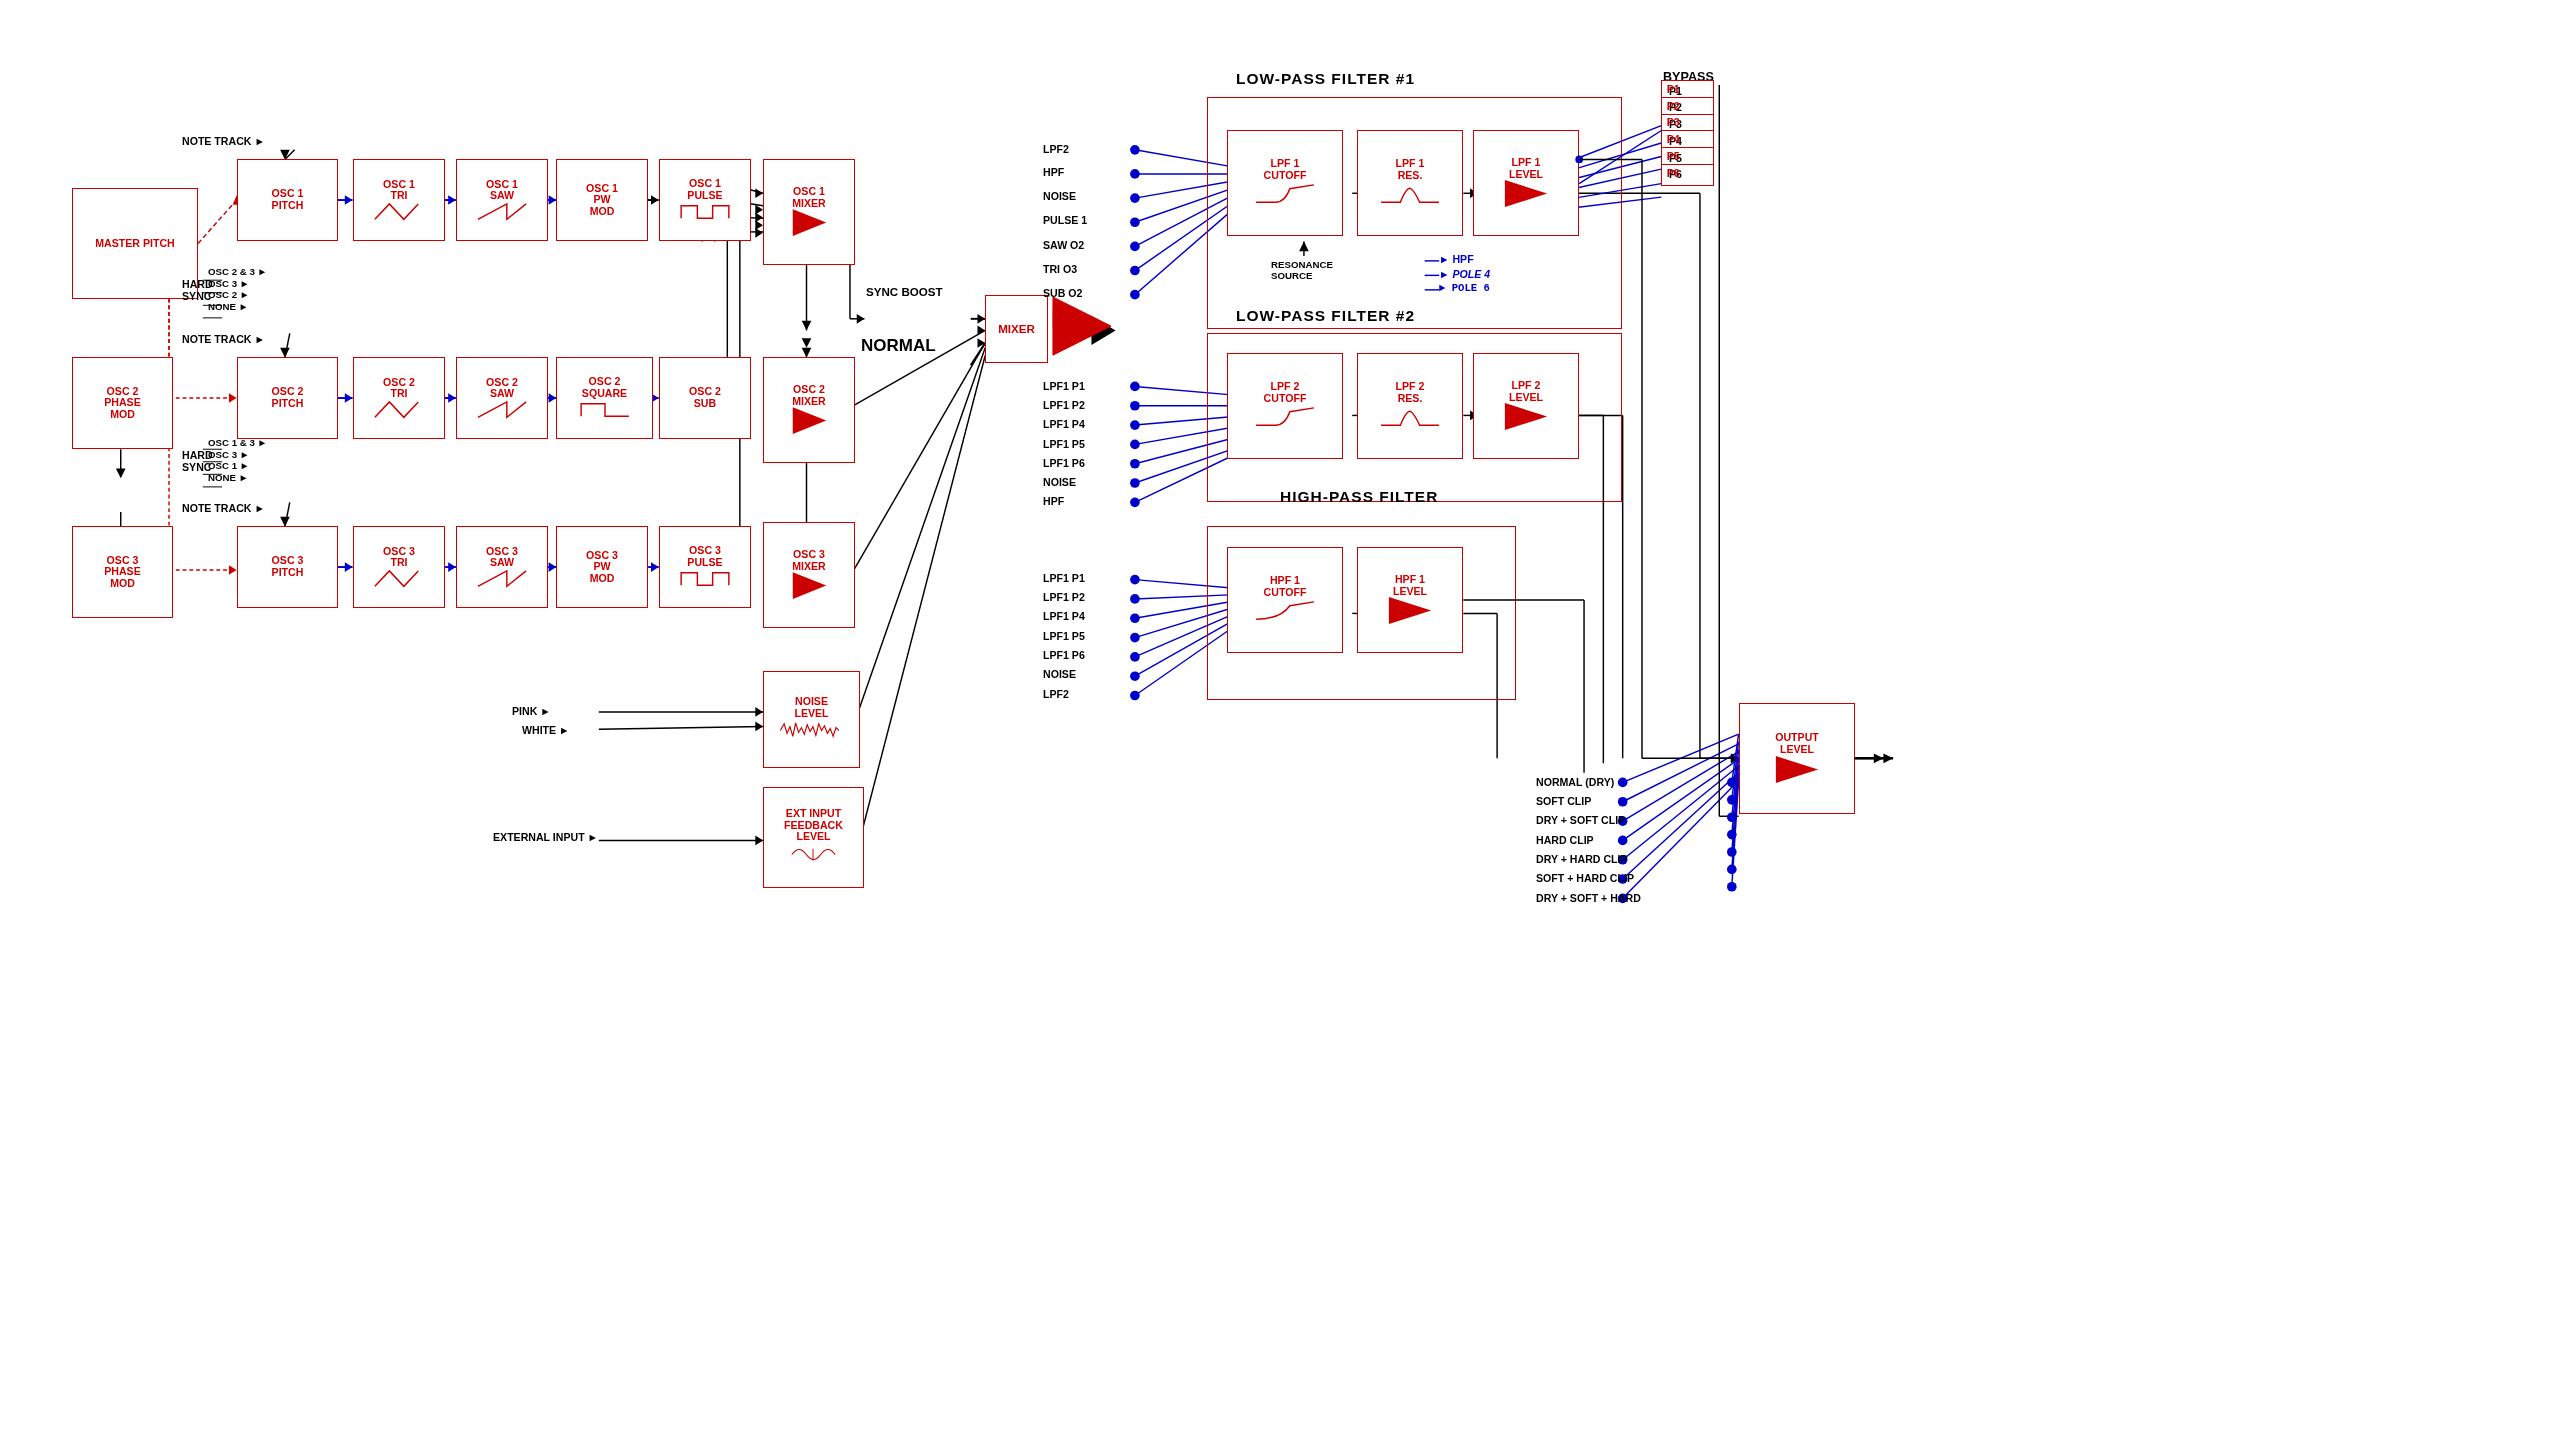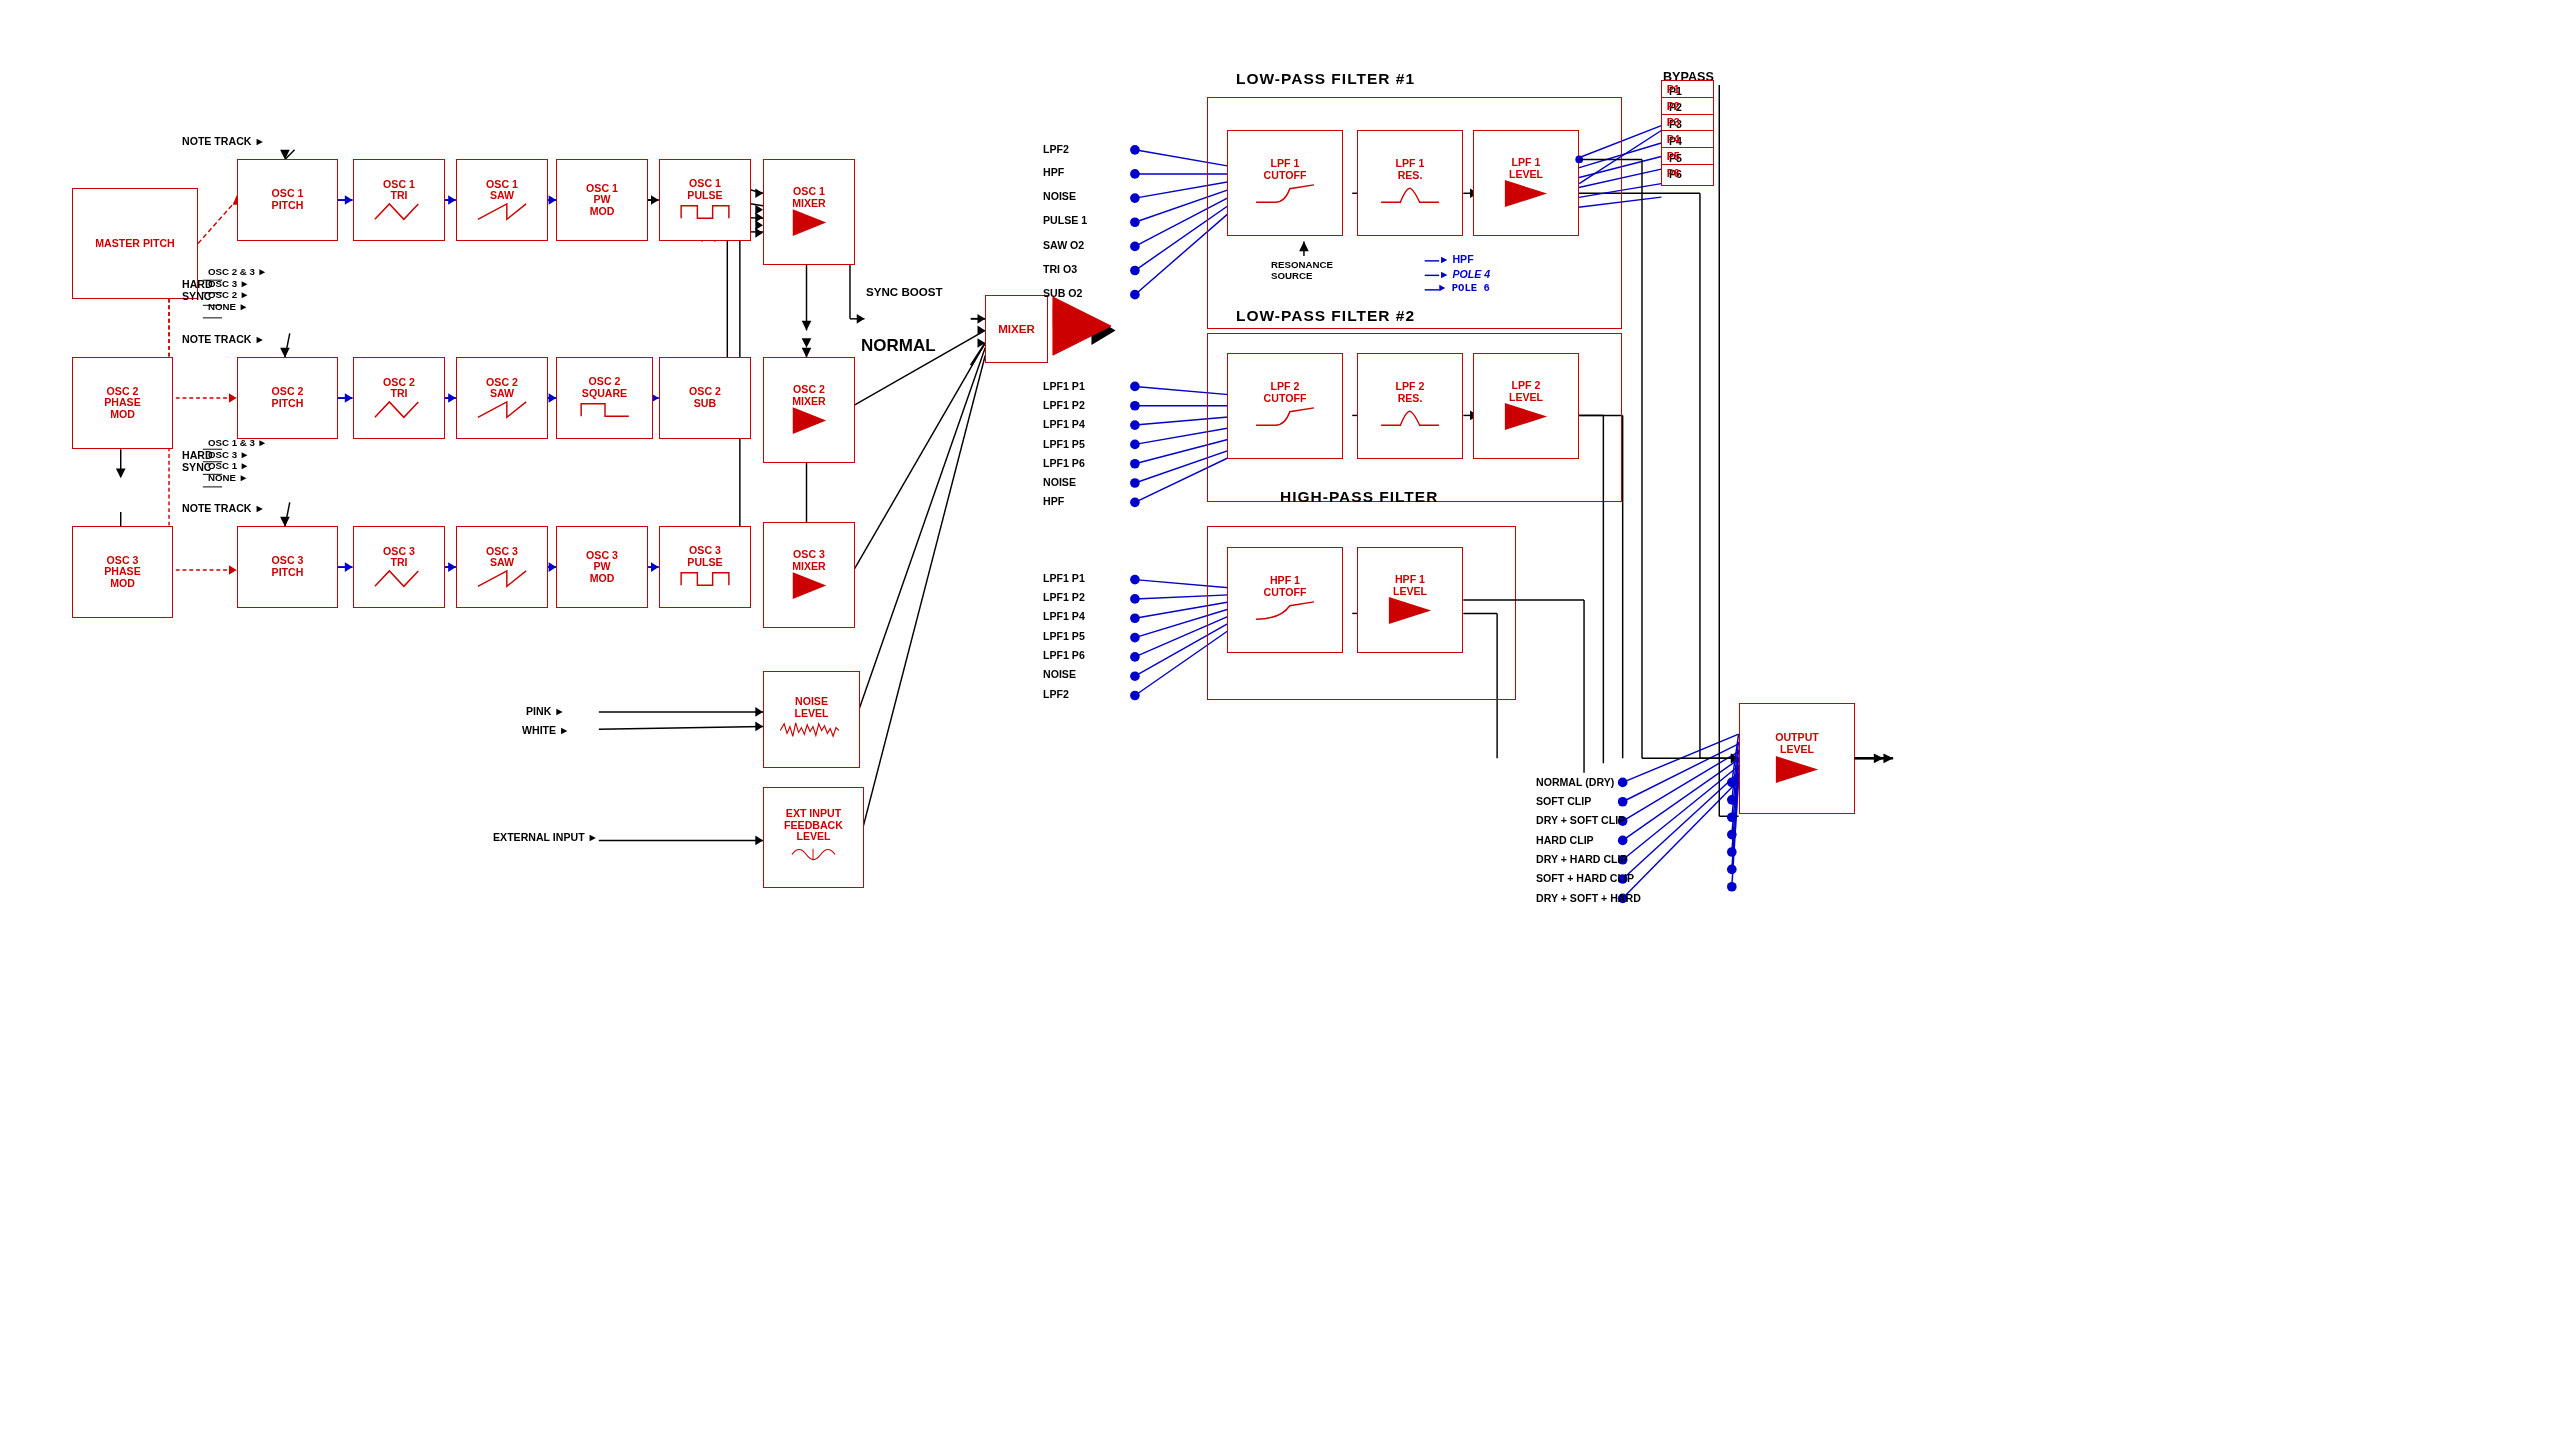--- a/index.html
+++ b/index.html
@@ -664,7 +664,7 @@
 <div class="label-text" style="left:1043px; top:668px;">NOISE</div>
 <div class="label-text" style="left:1043px; top:688px;">LPF2</div>
 
-<div class="label-text" style="left:526px; top:705px;text-align:center;">PINK ►</div>
+<div class="label-text" style="left:512px; top:705px;text-align:center;">PINK ►</div>
 <div class="label-text" style="left:522px; top:724px;">WHITE ►</div>
 
 <div class="label-text" style="left:493px; top:831px;">EXTERNAL INPUT ►</div>

